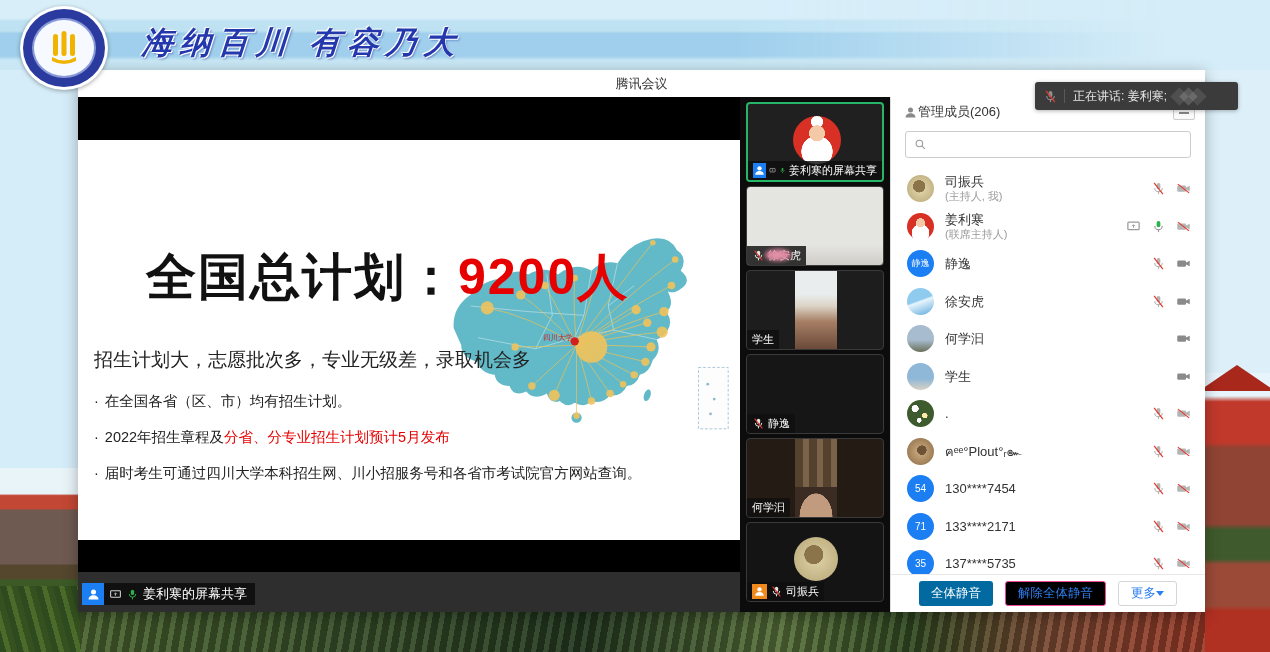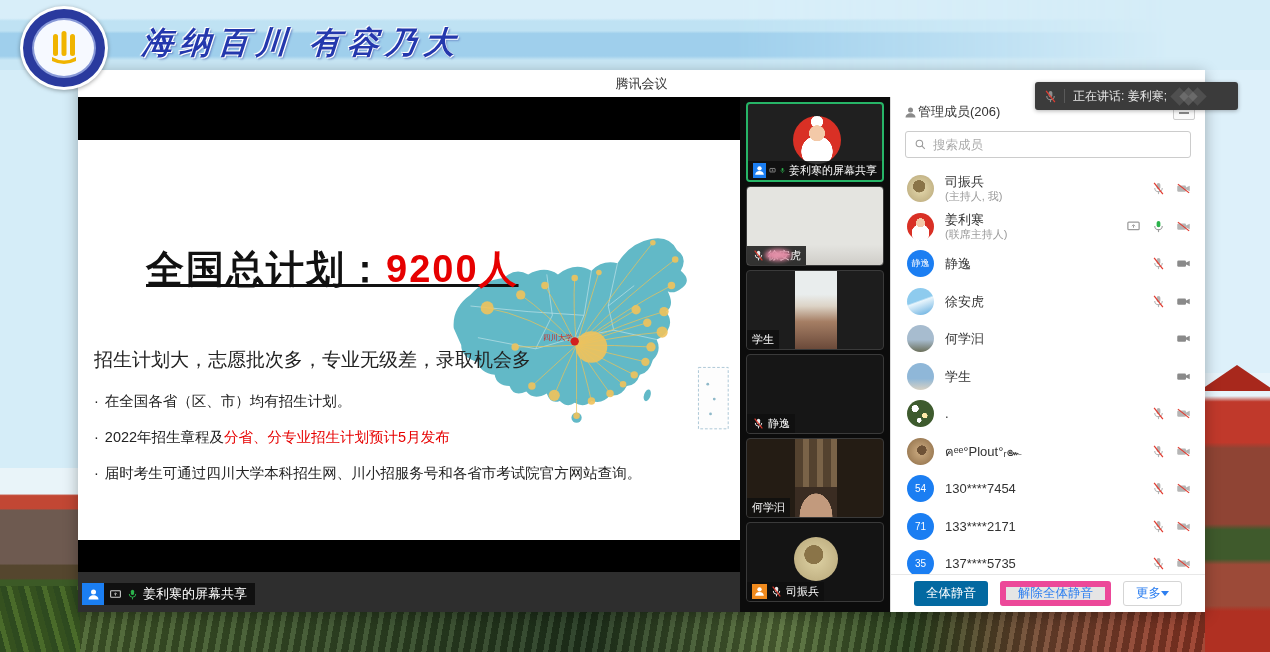--- a/index.html
+++ b/index.html
@@ -363,7 +363,6 @@
             <circle cx="10" cy="10" r="6" fill="none" stroke="#9a9a9a" stroke-width="2"></circle>
             <line x1="14.5" y1="14.5" x2="20" y2="20" stroke="#9a9a9a" stroke-width="2"></line>
           </svg>
-        <input type="text" placeholder="搜索成员" style="">
       </div>
       <div class="mlist">
 

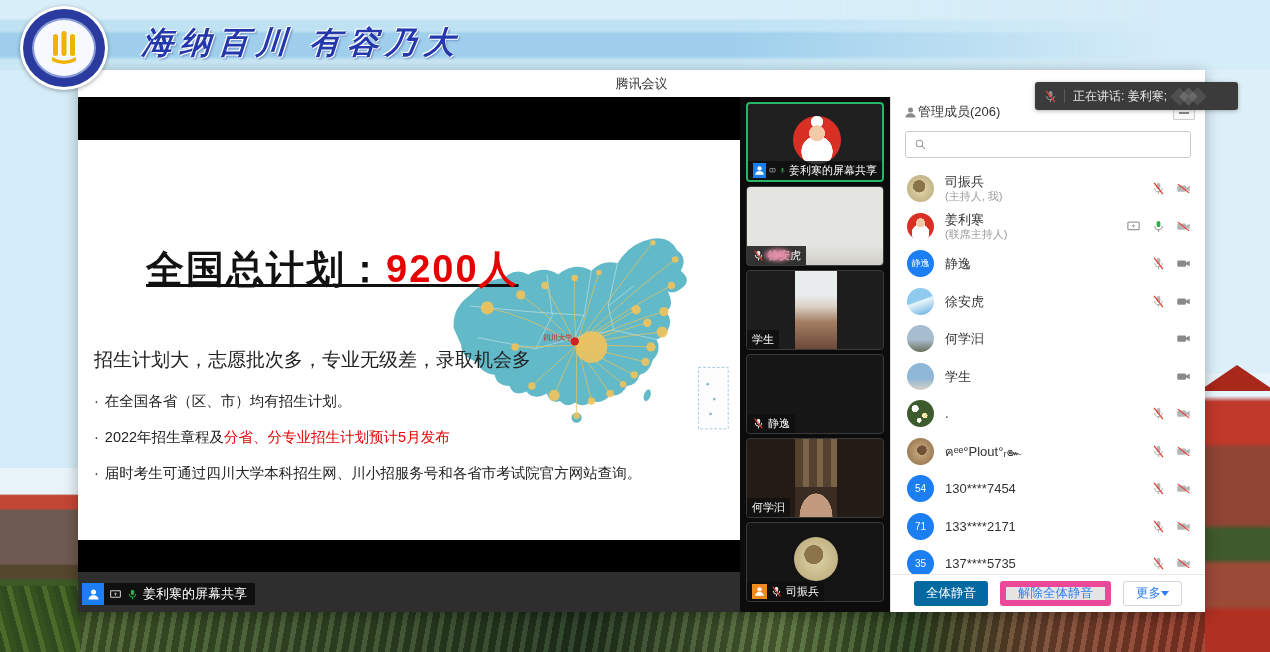--- a/index.html
+++ b/index.html
@@ -52,7 +52,7 @@
   .share-status-label { display:flex; align-items:center; gap:4px; background:#101010;
     color:#fff; font-size:13px; padding:3px 8px 3px 5px; height:22px; }
 
-  .slide-title { position:absolute; left:68px; top:104px; font-size:38px; font-weight:bold; color:#111; letter-spacing:2px; z-index:1;text-decoration:underline; }
+  .slide-title { position:absolute; left:68px; top:104px; font-size:50px; font-weight:bold; color:#111; letter-spacing:2px; z-index:1; }
   .slide-title .red { color:#e60000; }
   .slide-sub { position:absolute; left:150px; top:168px; font-size:22px; font-weight:bold; color:#111; z-index:1; }
   .slide-sub .red { color:#e60000; }

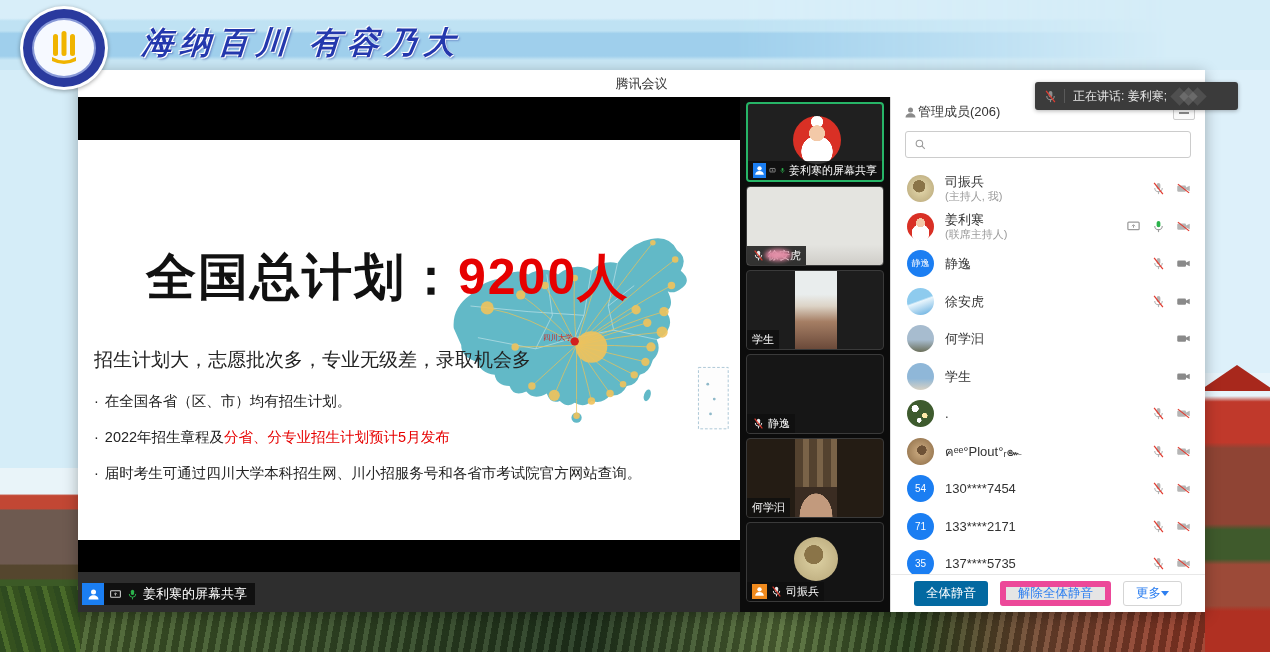--- a/index.html
+++ b/index.html
@@ -124,7 +124,7 @@
   .btn { height:25px; font-size:12.5px; border-radius:3px; display:flex; align-items:center;
     justify-content:center; padding:0 12px; cursor:default; }
   .btn-primary { background:#0369a1; color:#fff; }
-  .btn-outline-blue { background:#e5e5e5; border:6px solid #ec4899; color:#2d7ff0; }
+  .btn-outline-blue { background:#000000; border:1px solid #ec4899; color:#2d7ff0; }
   .btn-outline-grey { background:#fff; border:1px solid #d5d5d5; color:#2d7ff0; }
   .caret { width:0; height:0; border-left:4px solid transparent; border-right:4px solid transparent;
     border-top:5px solid #2d7ff0; }

